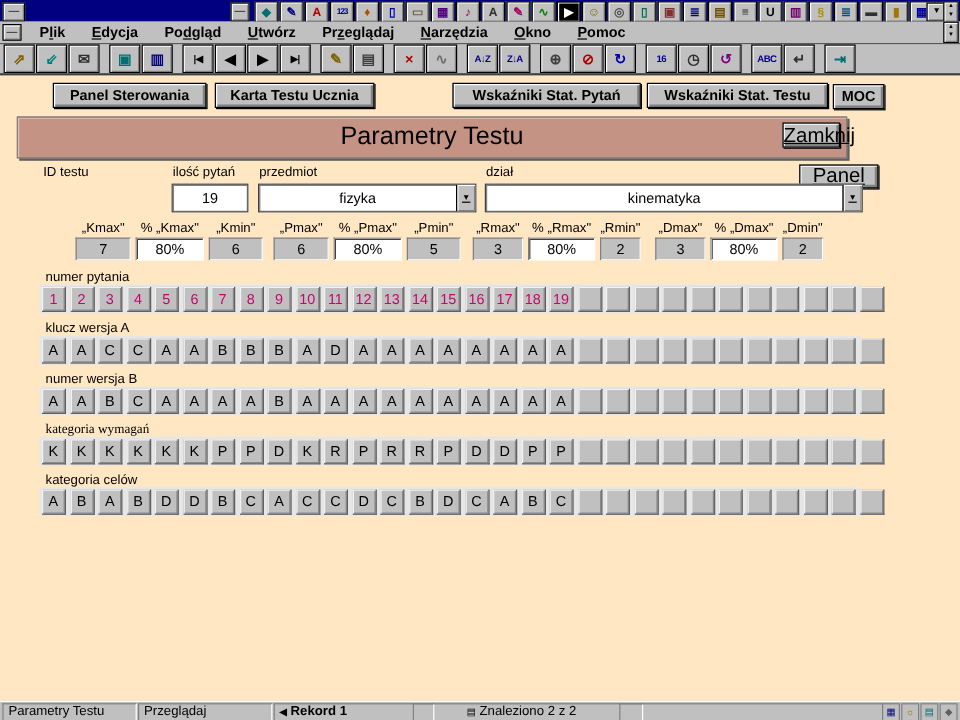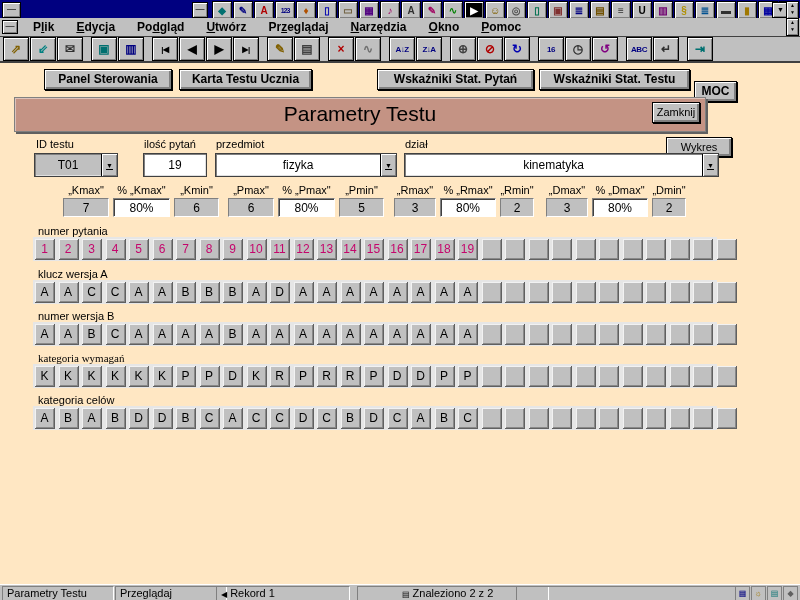--- a/index.html
+++ b/index.html
@@ -298,7 +298,7 @@
         <div class="push-btn" style="left: 179px; top: 6px; width: 131px; height: 19px; line-height: 19px;">Karta Testu Ucznia</div>
         <div class="push-btn" style="left: 377px; top: 6px; width: 155px; height: 19px; line-height: 19px; text-align: center;">Wskaźniki Stat. Pytań</div>
         <div class="push-btn" style="left: 539px; top: 6px; width: 149px; height: 19px; line-height: 19px;">Wskaźniki Stat. Testu</div>
-        <div class="push-btn" style="left: 694px; top: 18px; width: 41px; height: 19px; line-height: 19px;">MOC</div>
+        <div class="push-btn" style="left: 694px; top: 7px; width: 41px; height: 19px; line-height: 19px;">MOC</div>
       </div>
 
     <div id="form-header">

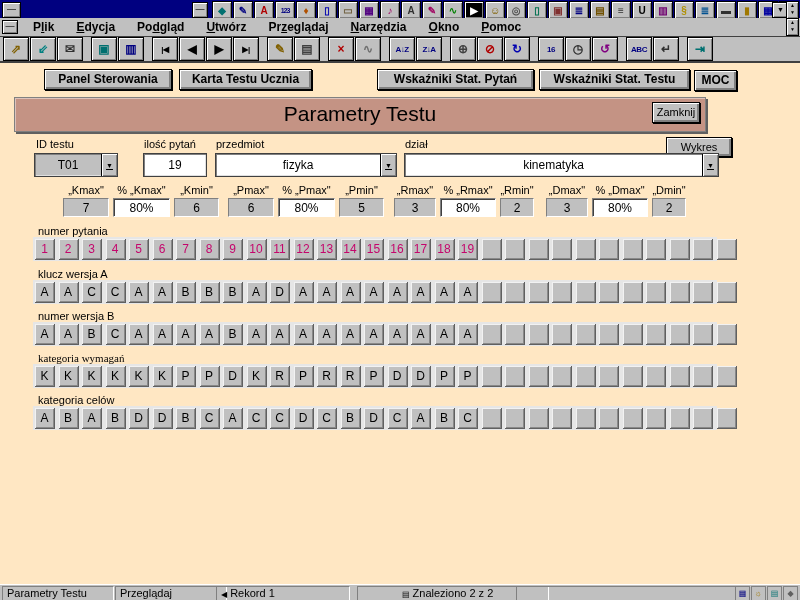--- a/index.html
+++ b/index.html
@@ -40,7 +40,7 @@
   .push-btn{position:absolute;background:#c0c0c0;border:1px solid #000;
         box-shadow:inset 1px 1px 0 #fff,inset -2px -2px 0 #808080,1px 1px 0 #000;
         font-size:12px;font-weight:bold;color:#000;text-align:center;}
-  .push-btn.plain{font-weight:normal;font-size:11px;}
+  .push-btn.plain{font-weight:normal;font-size:17px;text-decoration:underline;}
   #form-header{position:absolute;left:14px;top:34px;width:690px;height:33px;background:var(--rose);
         border:1px solid #808080;box-shadow:inset 1px 1px 0 rgba(255,255,255,.45),2px 2px 0 #606060;}
   #form-title{display:block;text-align:center;font-size:21px;color:#000;line-height:32px;}

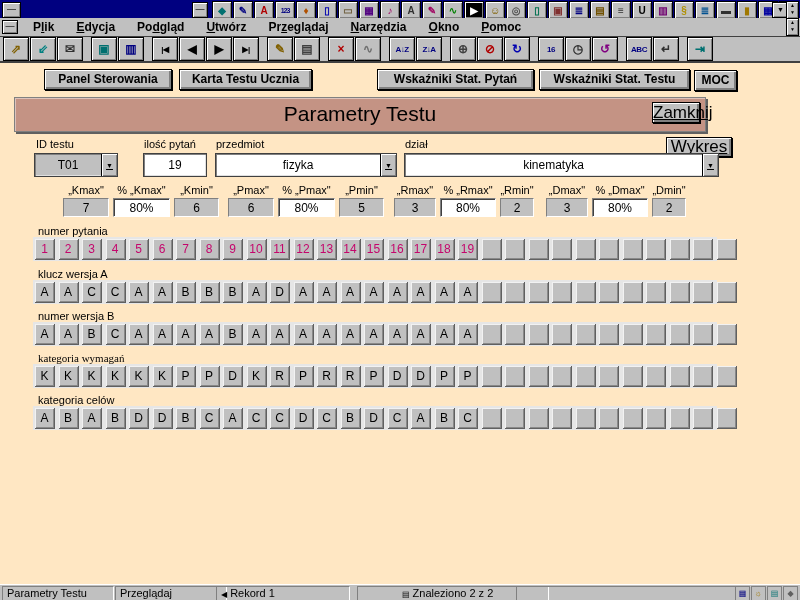--- a/index.html
+++ b/index.html
@@ -306,7 +306,7 @@
       <div class="push-btn plain" style="left:637px;top:4px;width:46px;height:19px;line-height:19px;">Zamknij</div>
     </div>
 
-    <div class="push-btn plain" style="left:666px;top:74px;width:64px;height:18px;line-height:18px;">Wykres</div>
+    <div class="push-btn plain" style="left:666px;top:74px;width:64px;height:18px;line-height:18px;">Panel</div>
 
     <span class="fld-label" style="left:36px;top:75px;">ID testu</span>
     <span class="fld-label" style="left:144px;top:75px;">ilość pytań</span>

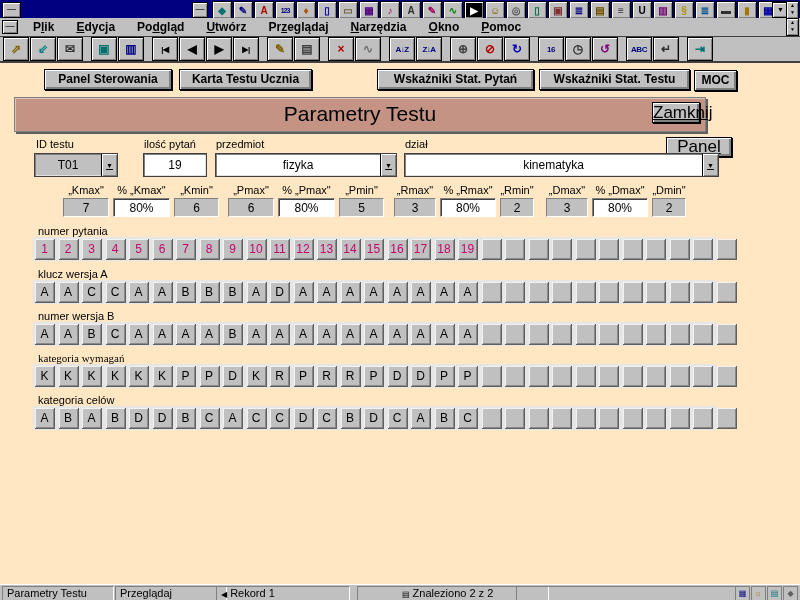--- a/index.html
+++ b/index.html
@@ -313,12 +313,6 @@
     <span class="fld-label" style="left:216px;top:75px;">przedmiot</span>
     <span class="fld-label" style="left:405px;top:75px;">dział</span>
 
-    <div class="combo" style="left:34px;top:90px;width:82px;background:#c0c0c0;">
-      <span class="combo-text">T01</span>
-      <div class="combo-btn">
-          <span>▼</span>
-        </div>
-    </div>
     <div class="field" style="left:143px;top:90px;width:62px;">
       <span class="field-text">19</span>
     </div>

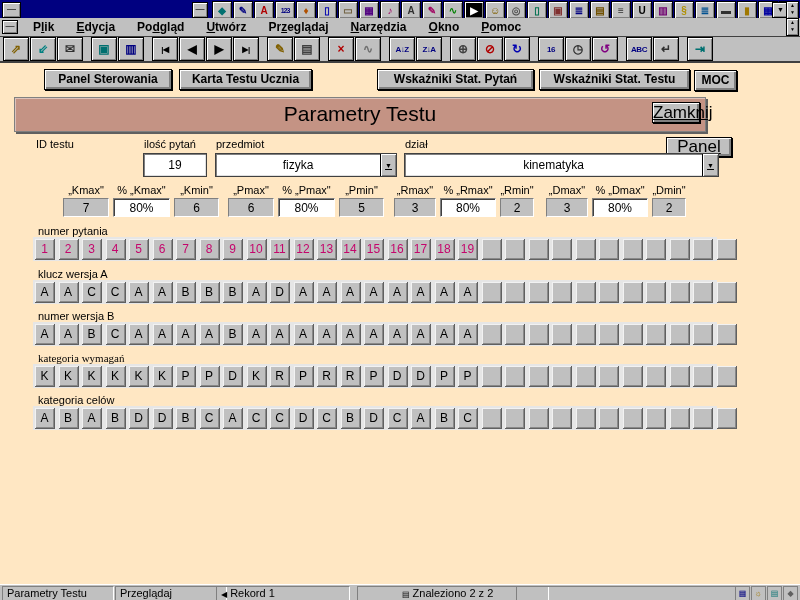--- a/index.html
+++ b/index.html
@@ -552,7 +552,7 @@
   <div id="statusbar">
     <div class="spanel" style="left:2px;width:106px;">Parametry Testu</div>
     <div class="spanel" style="left:115px;width:106px;">Przeglądaj</div>
-    <div class="spanel" style="left:216px;width:128px;"><span class="sicon">◀</span><span>Rekord 1</span></div>
+    <div class="spanel" style="left:228px;width:128px;font-weight:bold;"><span class="sicon">◀</span><span>Rekord 1</span></div>
     <div class="spanel" style="left:357px;width:146px;padding-left:44px;"><span class="sicon">▤</span><span>Znaleziono 2 z 2</span></div>
     <div class="spanel" style="left:516px;width:226px;"></div>
     <div id="status-icons">

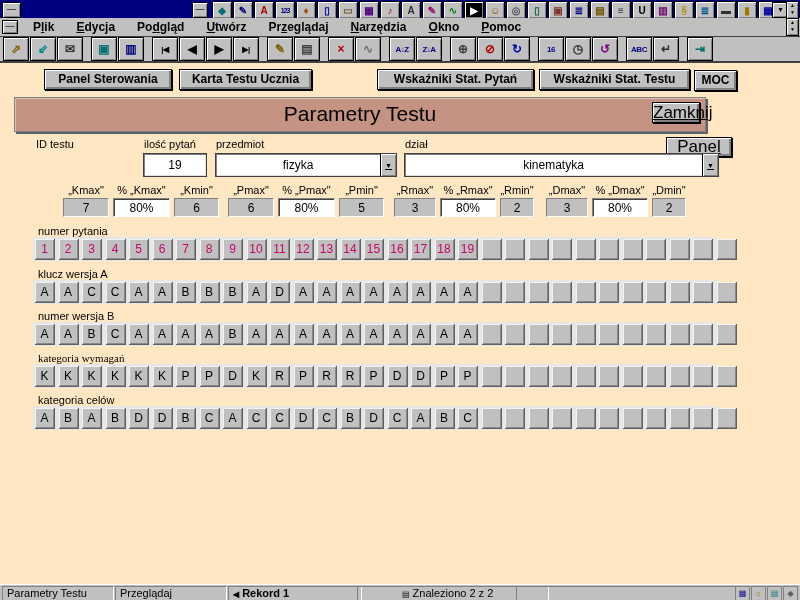--- a/index.html
+++ b/index.html
@@ -553,7 +553,7 @@
     <div class="spanel" style="left:2px;width:106px;">Parametry Testu</div>
     <div class="spanel" style="left:115px;width:106px;">Przeglądaj</div>
     <div class="spanel" style="left:228px;width:128px;font-weight:bold;"><span class="sicon">◀</span><span>Rekord 1</span></div>
-    <div class="spanel" style="left:357px;width:146px;padding-left:44px;"><span class="sicon">▤</span><span>Znaleziono 2 z 2</span></div>
+    <div class="spanel" style="left:344px;width:146px;padding-left:44px;"><span class="sicon">▤</span><span>Znaleziono 2 z 2</span></div>
     <div class="spanel" style="left:516px;width:226px;"></div>
     <div id="status-icons">
         <div class="stico" style="color: rgb(0, 0, 128);">▦</div>

